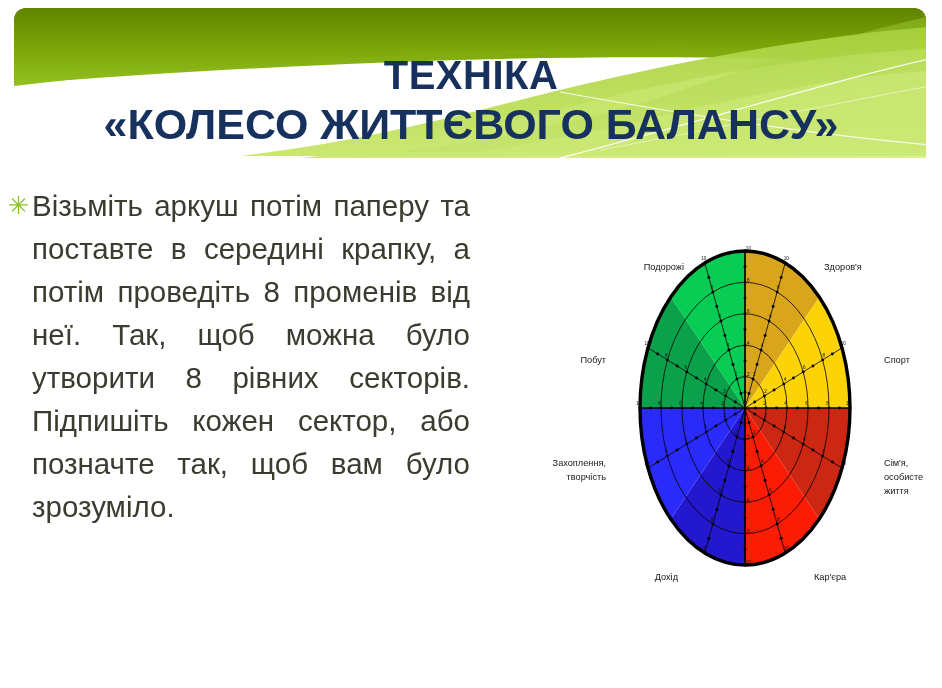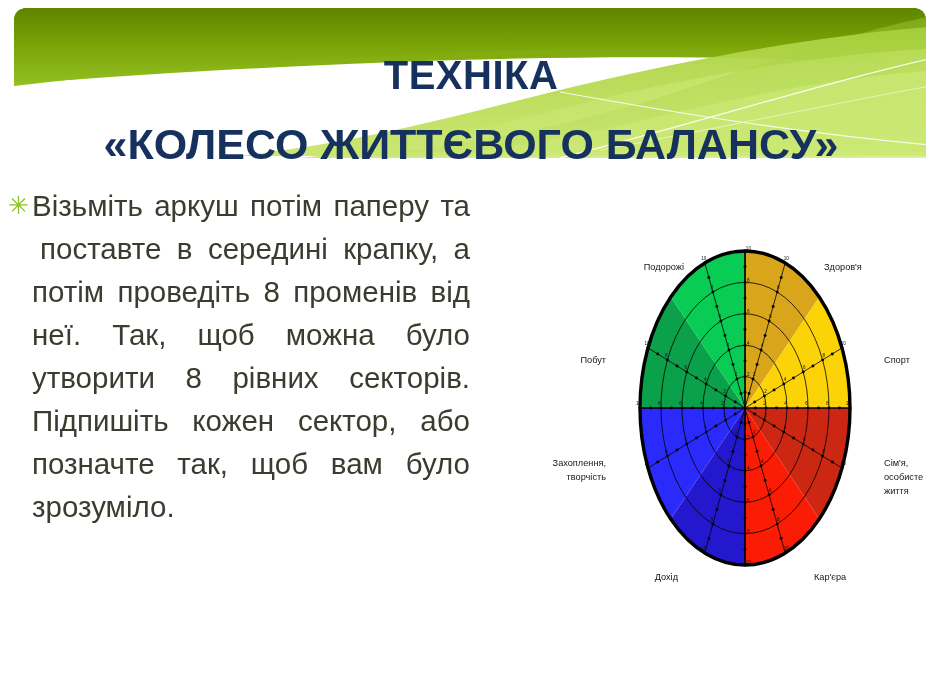--- a/index.html
+++ b/index.html
@@ -55,7 +55,7 @@
     color: #16315e;
     line-height: 52px;
     white-space: nowrap;
-    margin-top: 20px;
+    margin-top: 0;
   }
 
   

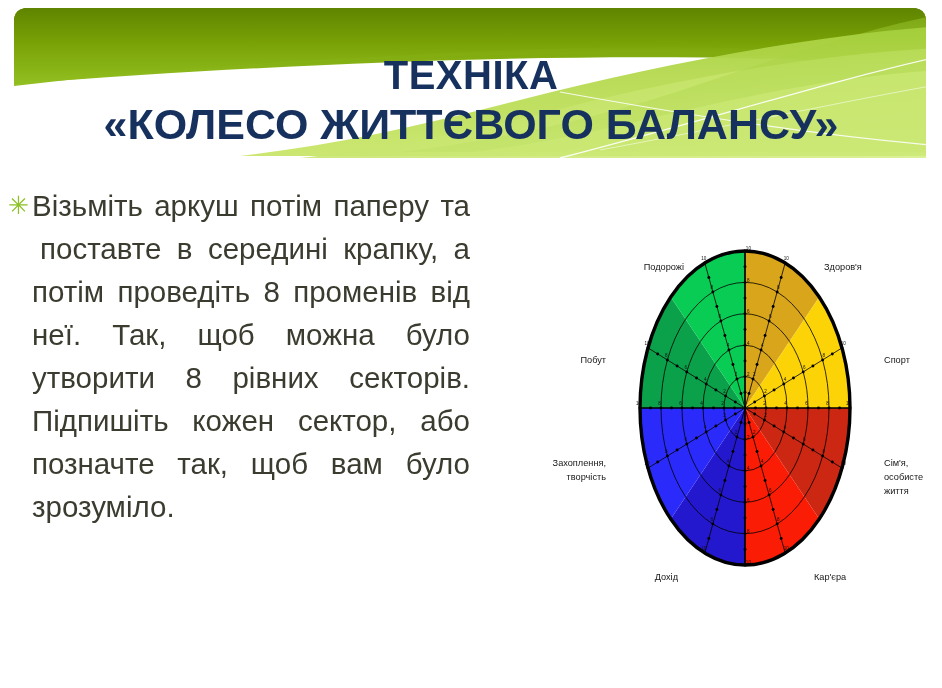--- a/index.html
+++ b/index.html
@@ -96,7 +96,6 @@
       linear-gradient(45deg, transparent 45%, #d02020 45%, #d02020 55%, transparent 55%),
       linear-gradient(-45deg, transparent 45%, #d02020 45%, #d02020 55%, transparent 55%);
     padding-bottom: 1px;
-    margin-left: 8px;
   }
 
   

